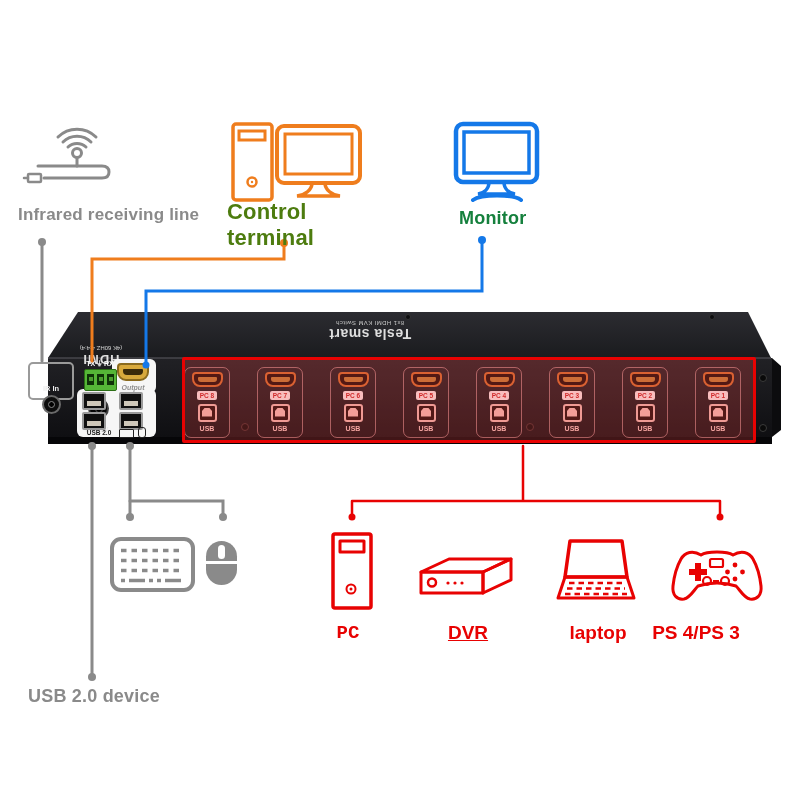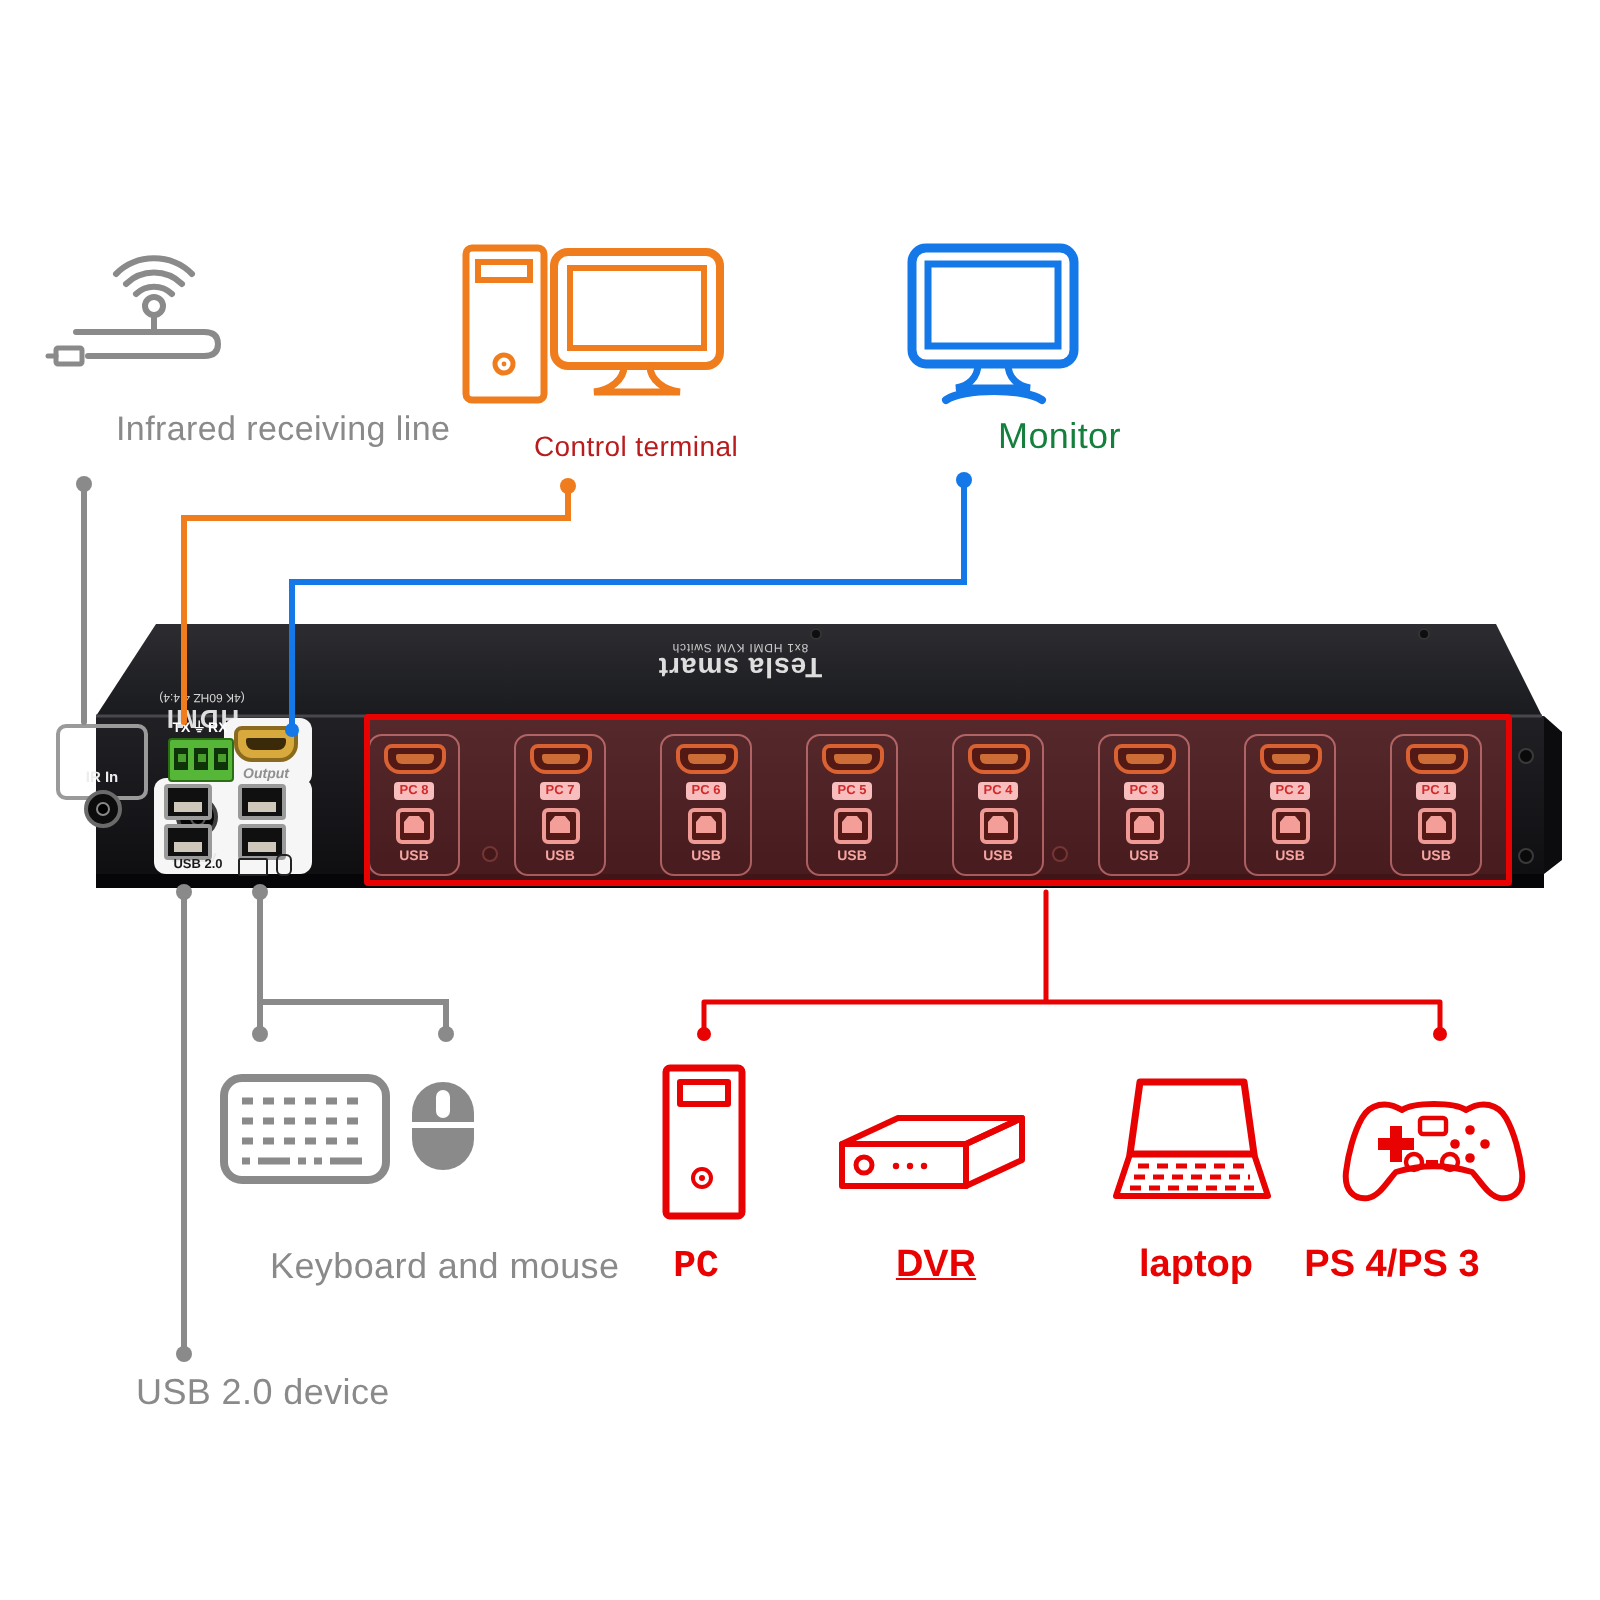--- a/index.html
+++ b/index.html
@@ -9,7 +9,7 @@
   .abs{position:absolute;}
 
   
-  .toplbl{position:absolute;font-weight:normal;font-size:17px;letter-spacing:.2px;margin-left:40px;}
+  .toplbl{position:absolute;font-weight:bold;font-size:17px;letter-spacing:.2px;}
   .gray{color:#8a8a8a;}
   .lbl-infrared{left:18px;top:205px;width:195px;}
   .lbl-control{left:227px;top:215px;width:140px;color:#b91c1c;font-size:14px;}

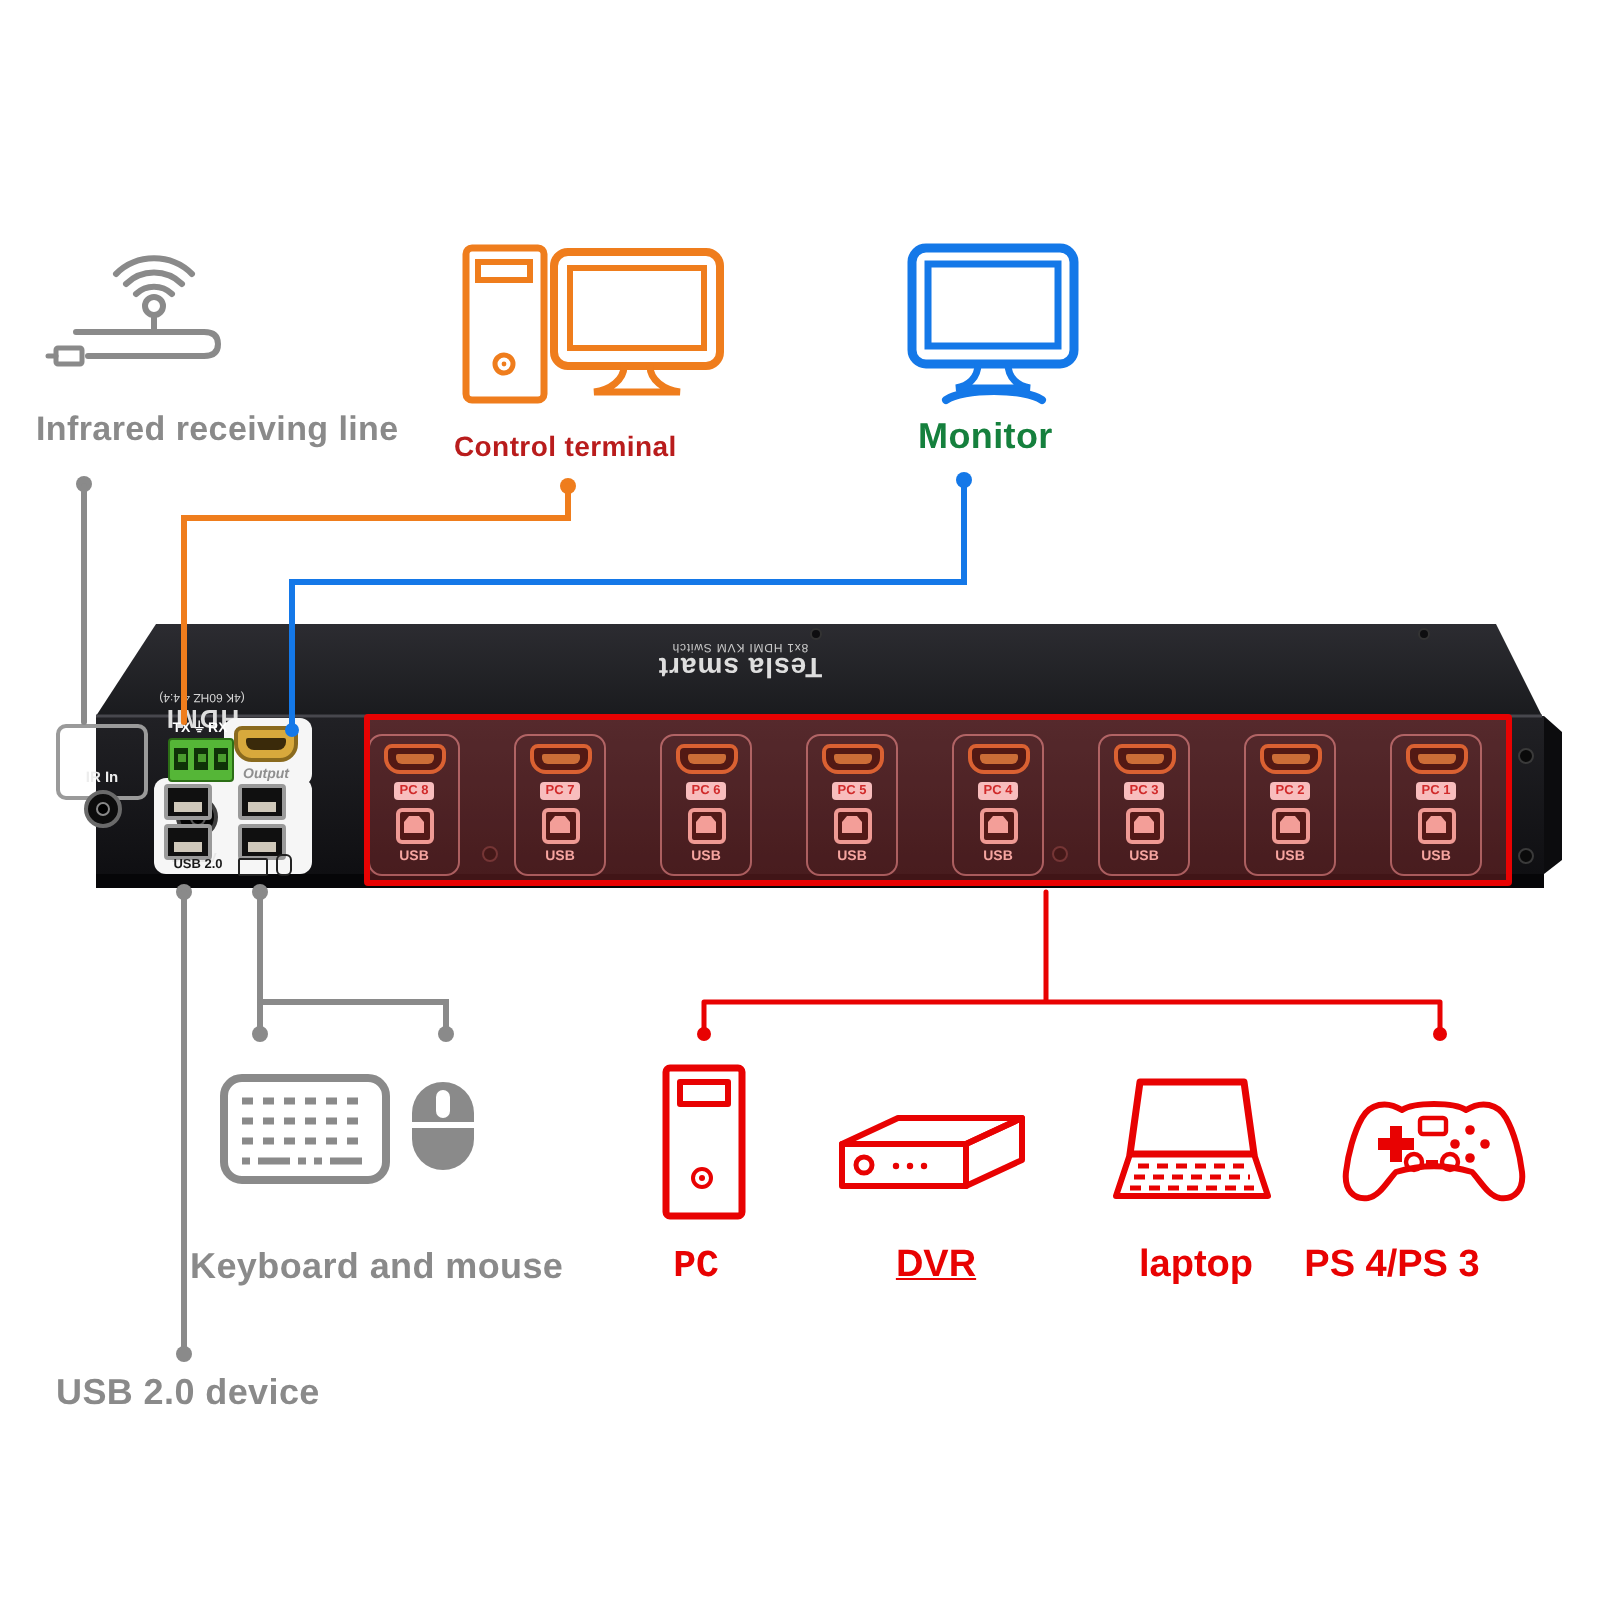--- a/index.html
+++ b/index.html
@@ -12,7 +12,7 @@
   .toplbl{position:absolute;font-weight:bold;font-size:17px;letter-spacing:.2px;}
   .gray{color:#8a8a8a;}
   .lbl-infrared{left:18px;top:205px;width:195px;}
-  .lbl-control{left:227px;top:215px;width:140px;color:#b91c1c;font-size:14px;}
+  .lbl-control{left:227px;top:199px;width:140px;color:#4d7c0f;font-size:22px;}
   .lbl-monitor{left:459px;top:208px;width:80px;color:#15803d;font-size:18px;}
   .lbl-kbm{left:95px;top:623px;width:200px;font-size:18px;}
   .lbl-usbdev{left:28px;top:686px;width:180px;font-size:18px;}

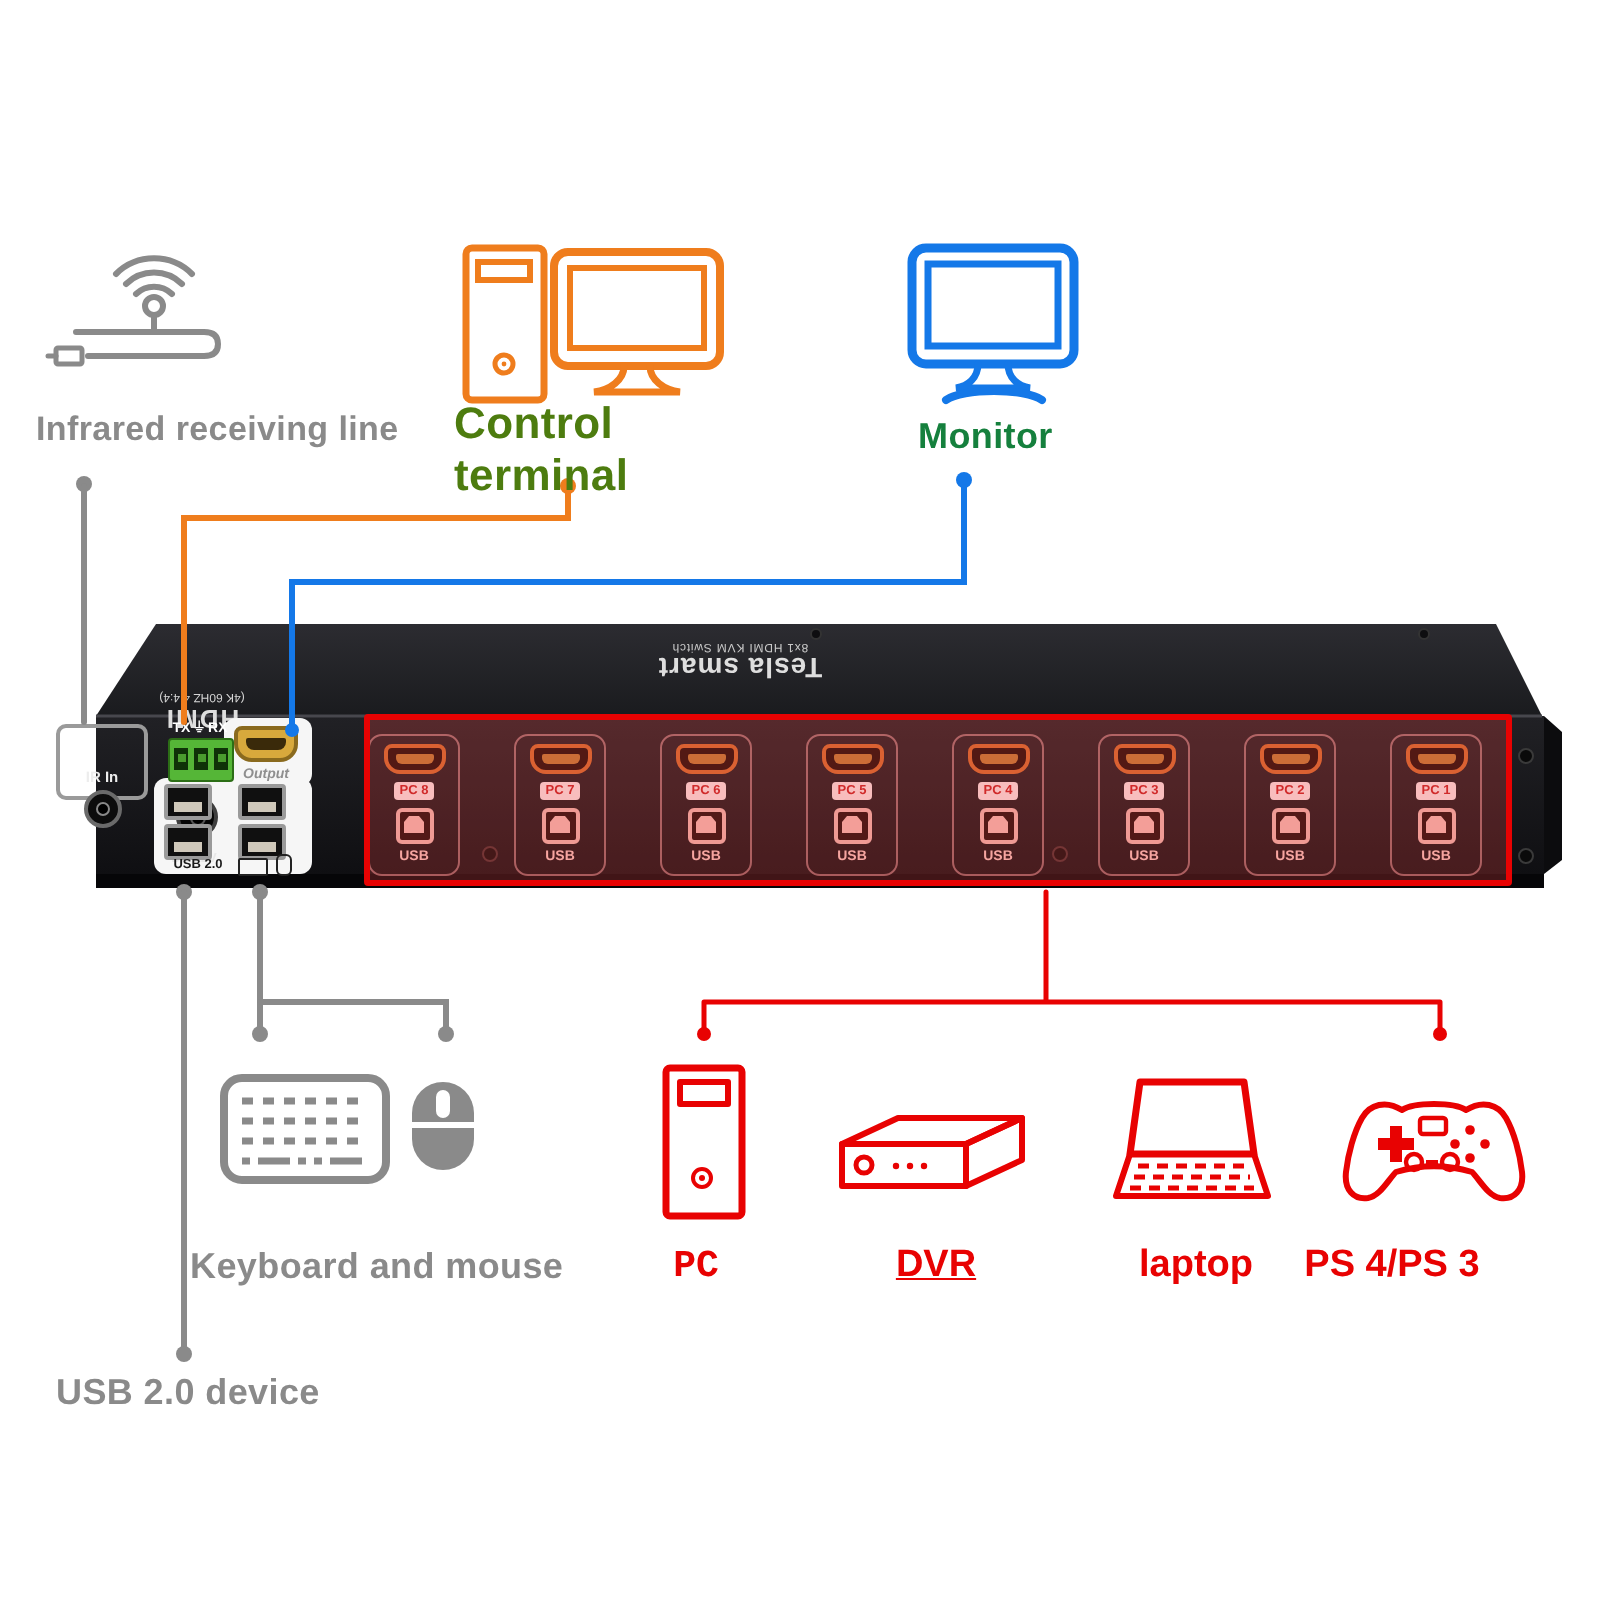--- a/index.html
+++ b/index.html
@@ -315,7 +315,6 @@
   <div class="toplbl gray lbl-infrared">Infrared receiving line</div>
   <div class="toplbl lbl-control">Control terminal</div>
   <div class="toplbl lbl-monitor">Monitor</div>
-  <div class="toplbl gray lbl-kbm">Keyboard and mouse</div>
   <div class="toplbl gray lbl-usbdev">USB 2.0 device</div>
 
   <div class="srclbl" style="left:293px;font-family:Liberation Mono, monospace;">PC</div>

